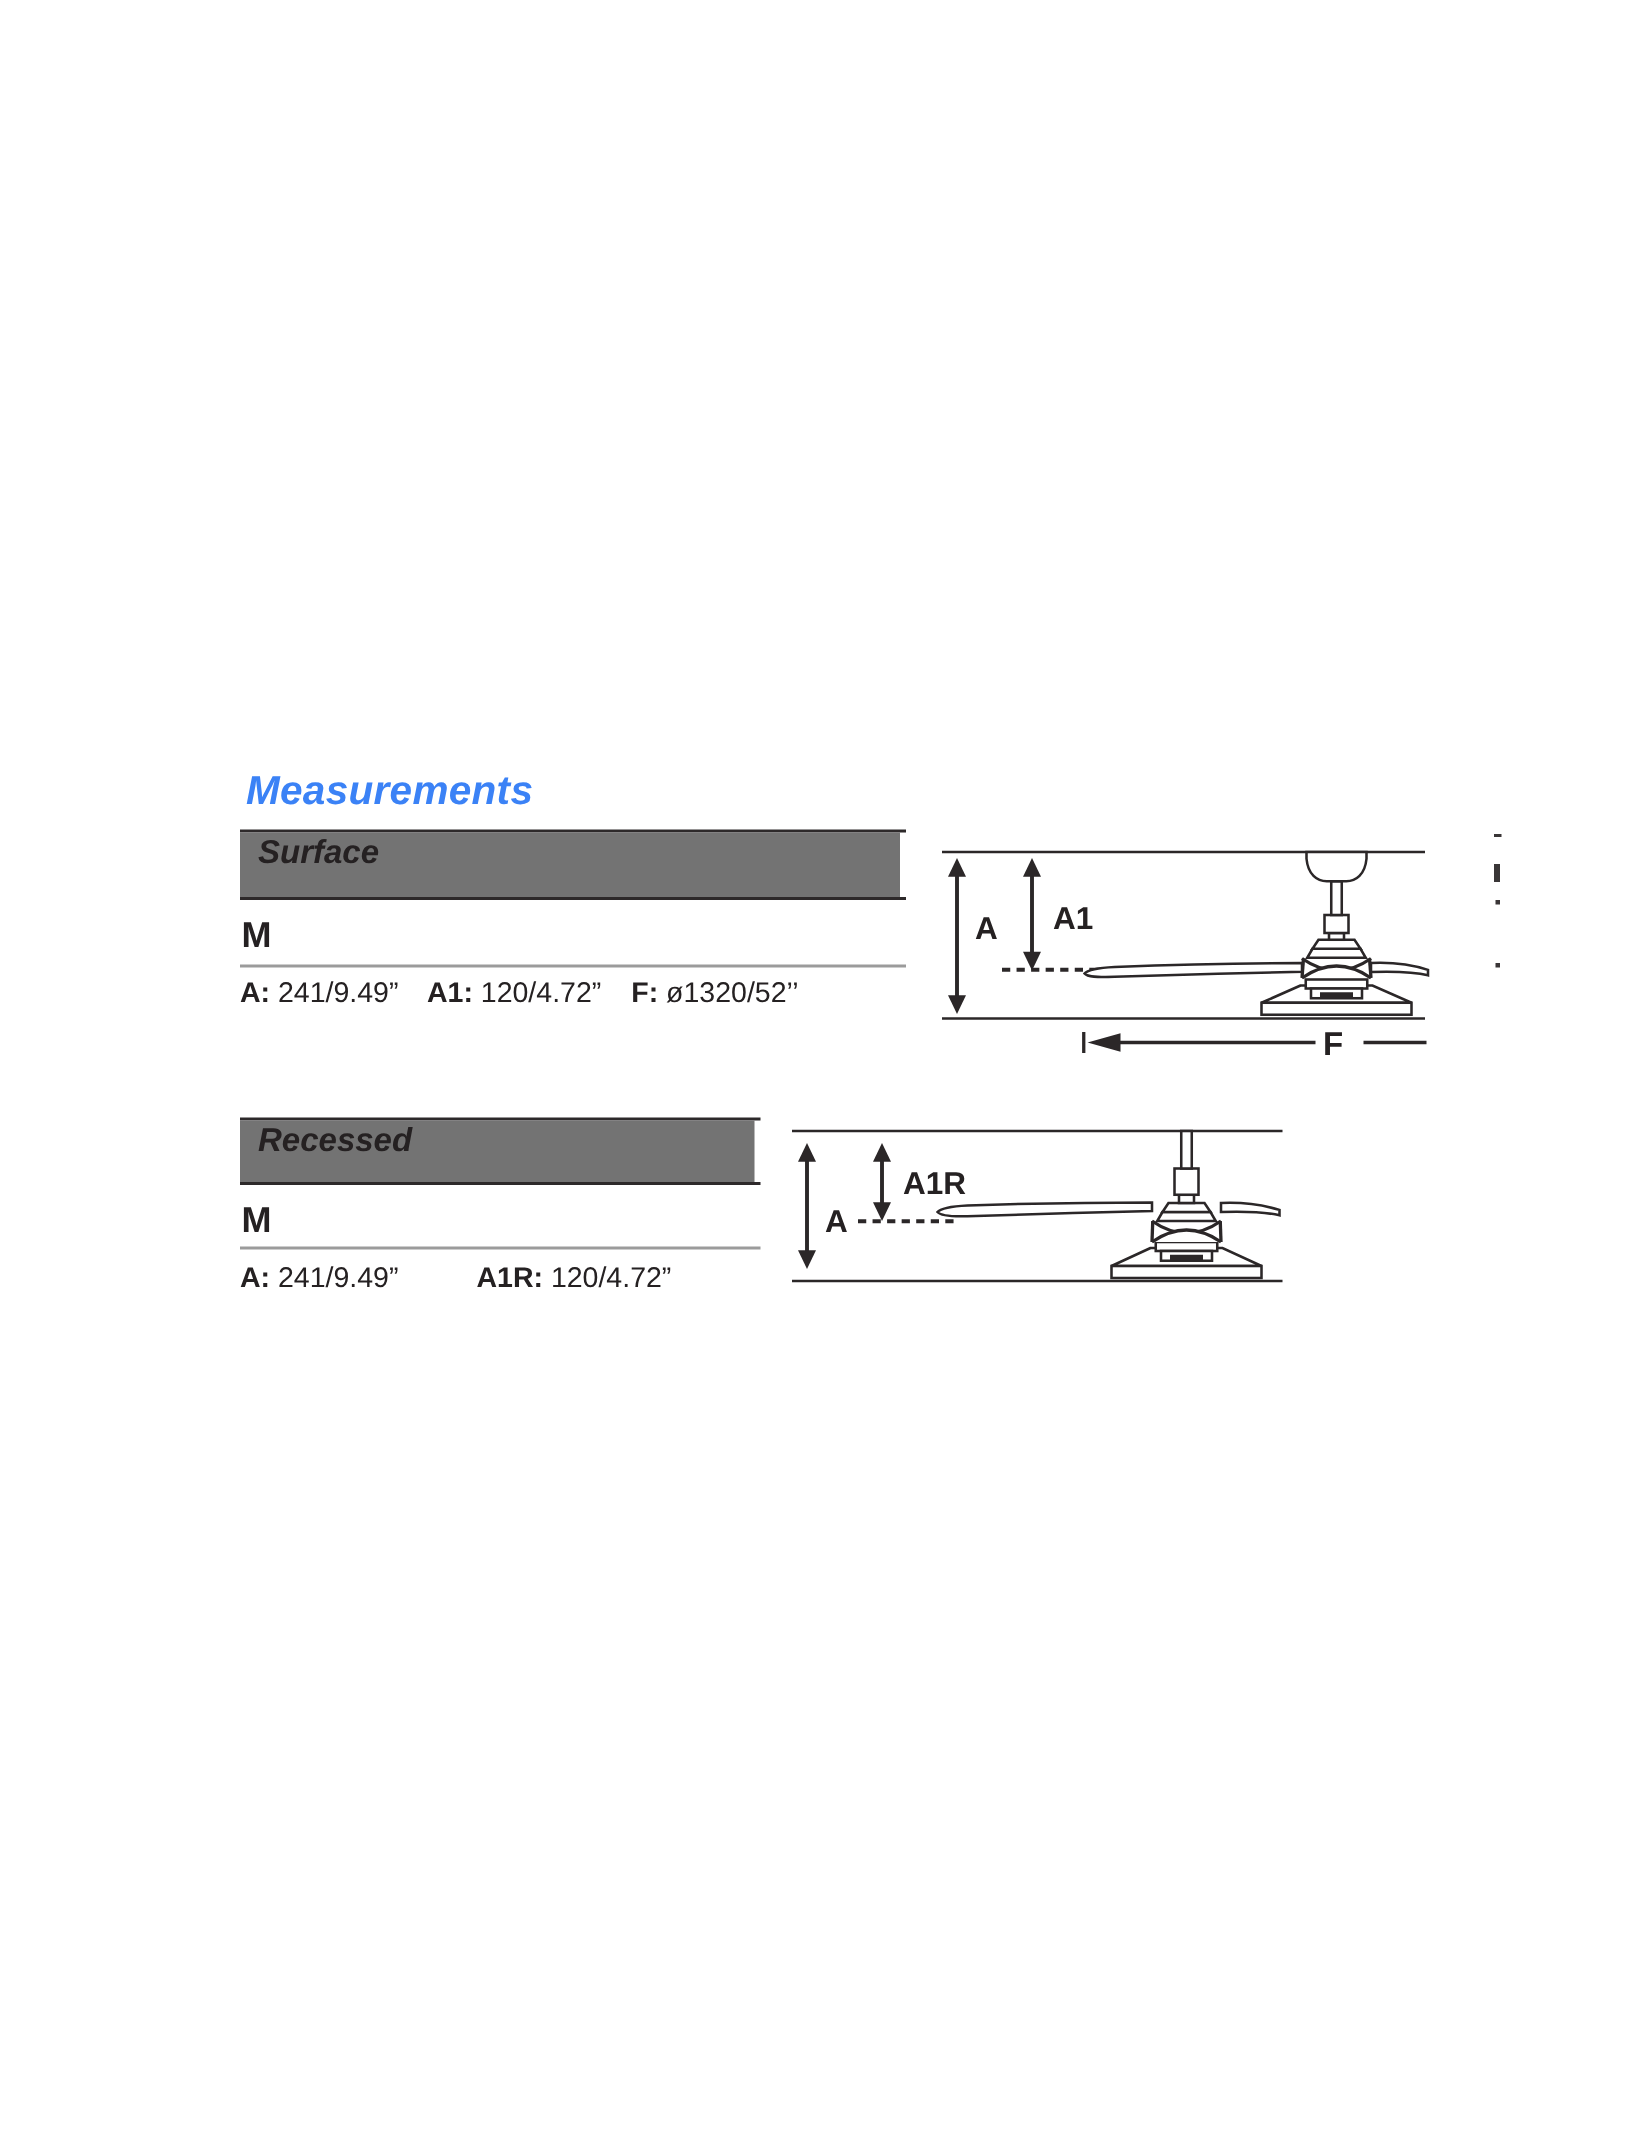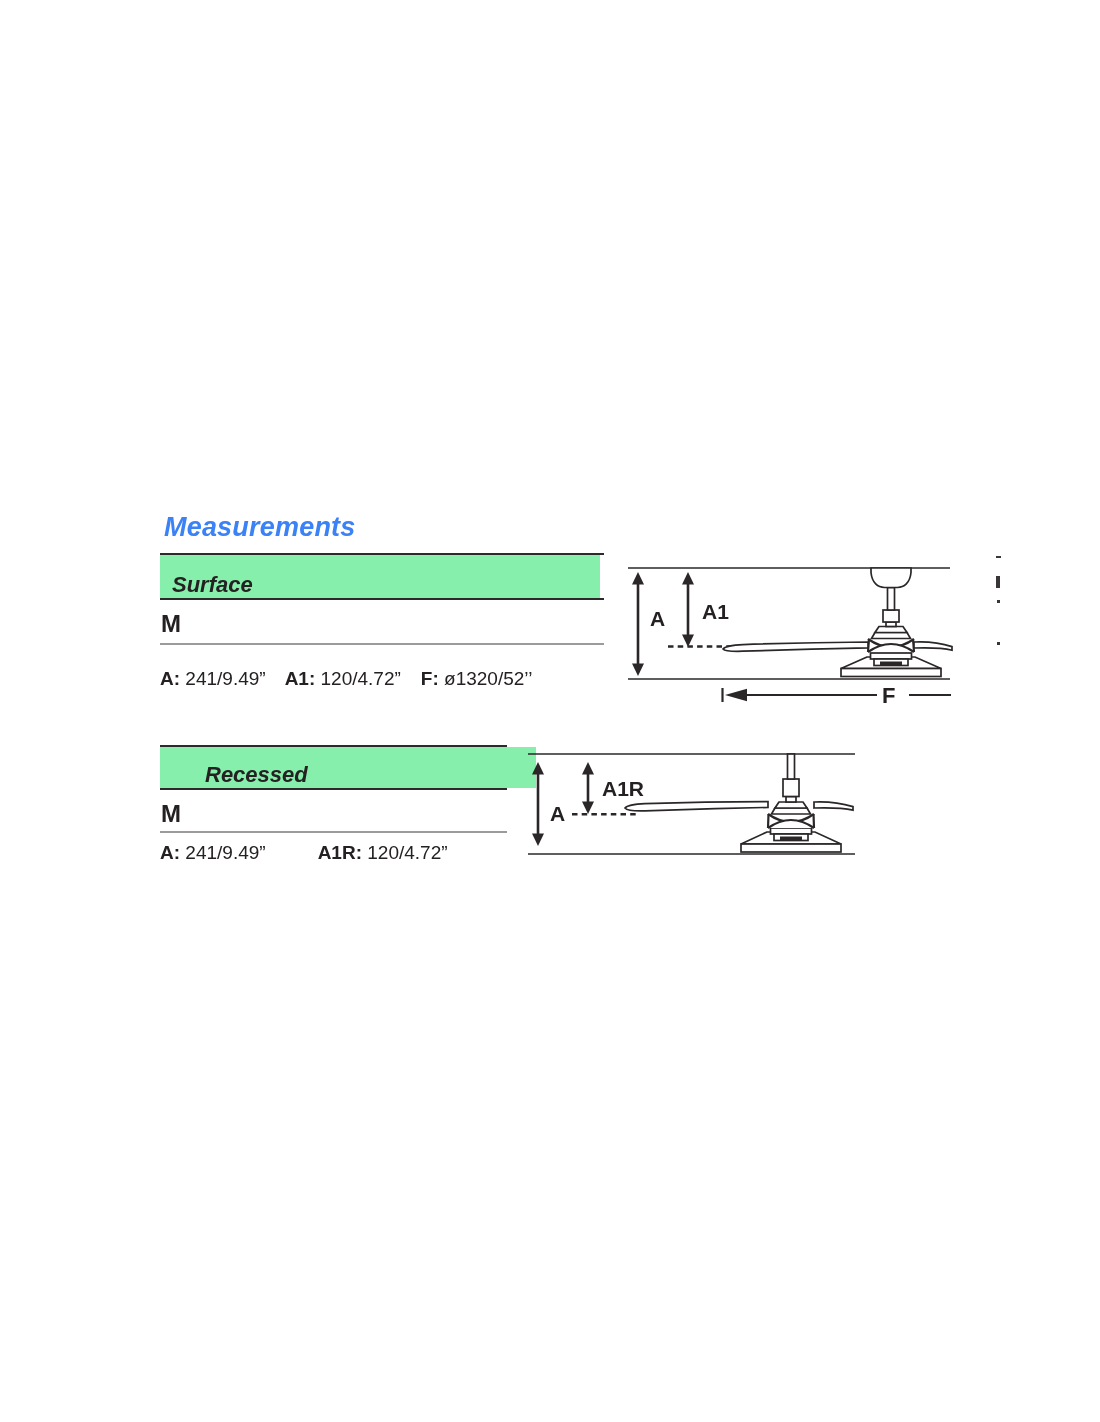--- a/index.html
+++ b/index.html
@@ -21,8 +21,8 @@
   .rule-dark{position:absolute;left:0;height:2px;background:#2d292a;}
   .rule-gray{position:absolute;left:0;height:2px;background:#9b9b9b;}
   .band{
-    position:absolute;left:0;background:#86efac;
-    display:flex;align-items:flex-end;
+    position:absolute;left:0;background:#737373;
+    display:flex;align-items:flex-start;
   }
   .band-label{
     font-size:22px;font-weight:bold;font-style:italic;

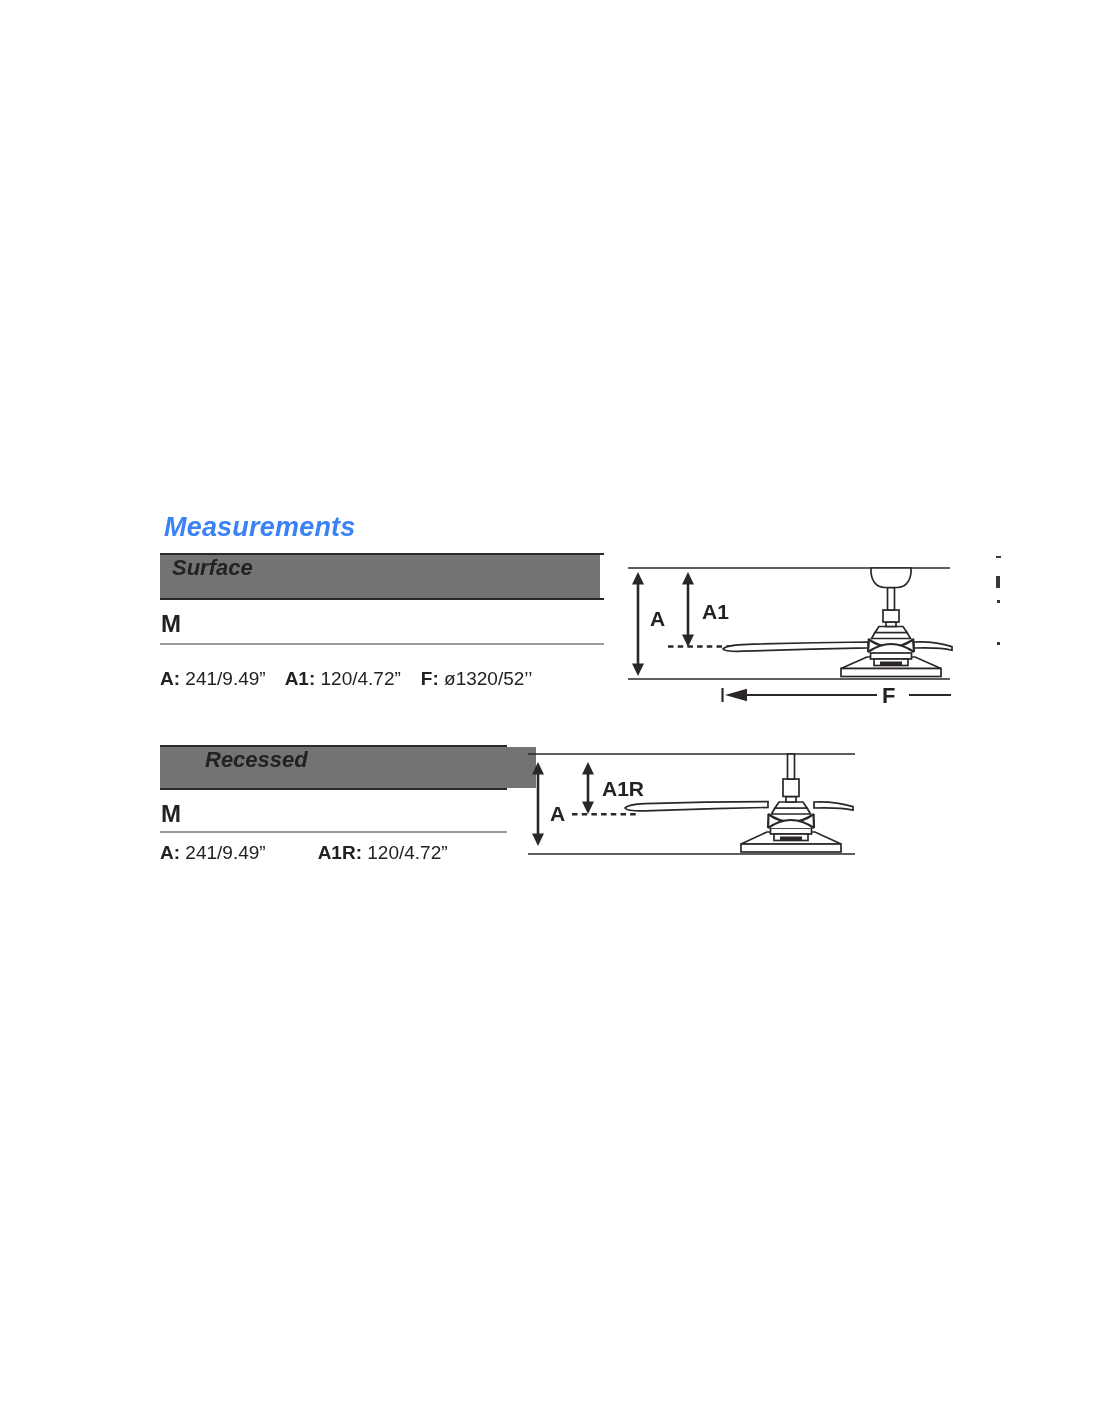--- a/index.html
+++ b/index.html
@@ -57,7 +57,7 @@
   <div class="rule-dark" style="top:45px;width:444px;"></div>
   <div class="model-row" style="top:57px;">M</div>
   <div class="rule-gray" style="top:90px;width:444px;"></div>
-  <div class="meas-row" style="top:99px;margin-top:16px;">
+  <div class="meas-row" style="top:99px;">
     <span class="meas-item" style="margin-right:19px;"><span class="lbl">A:</span> <span class="val">241/9.49”</span></span><span class="meas-item" style="margin-right:20px;"><span class="lbl">A1:</span> <span class="val">120/4.72”</span></span><span class="meas-item"><span class="lbl">F:</span> <span class="val">ø1320/52’’</span></span>
   </div>
 </div>

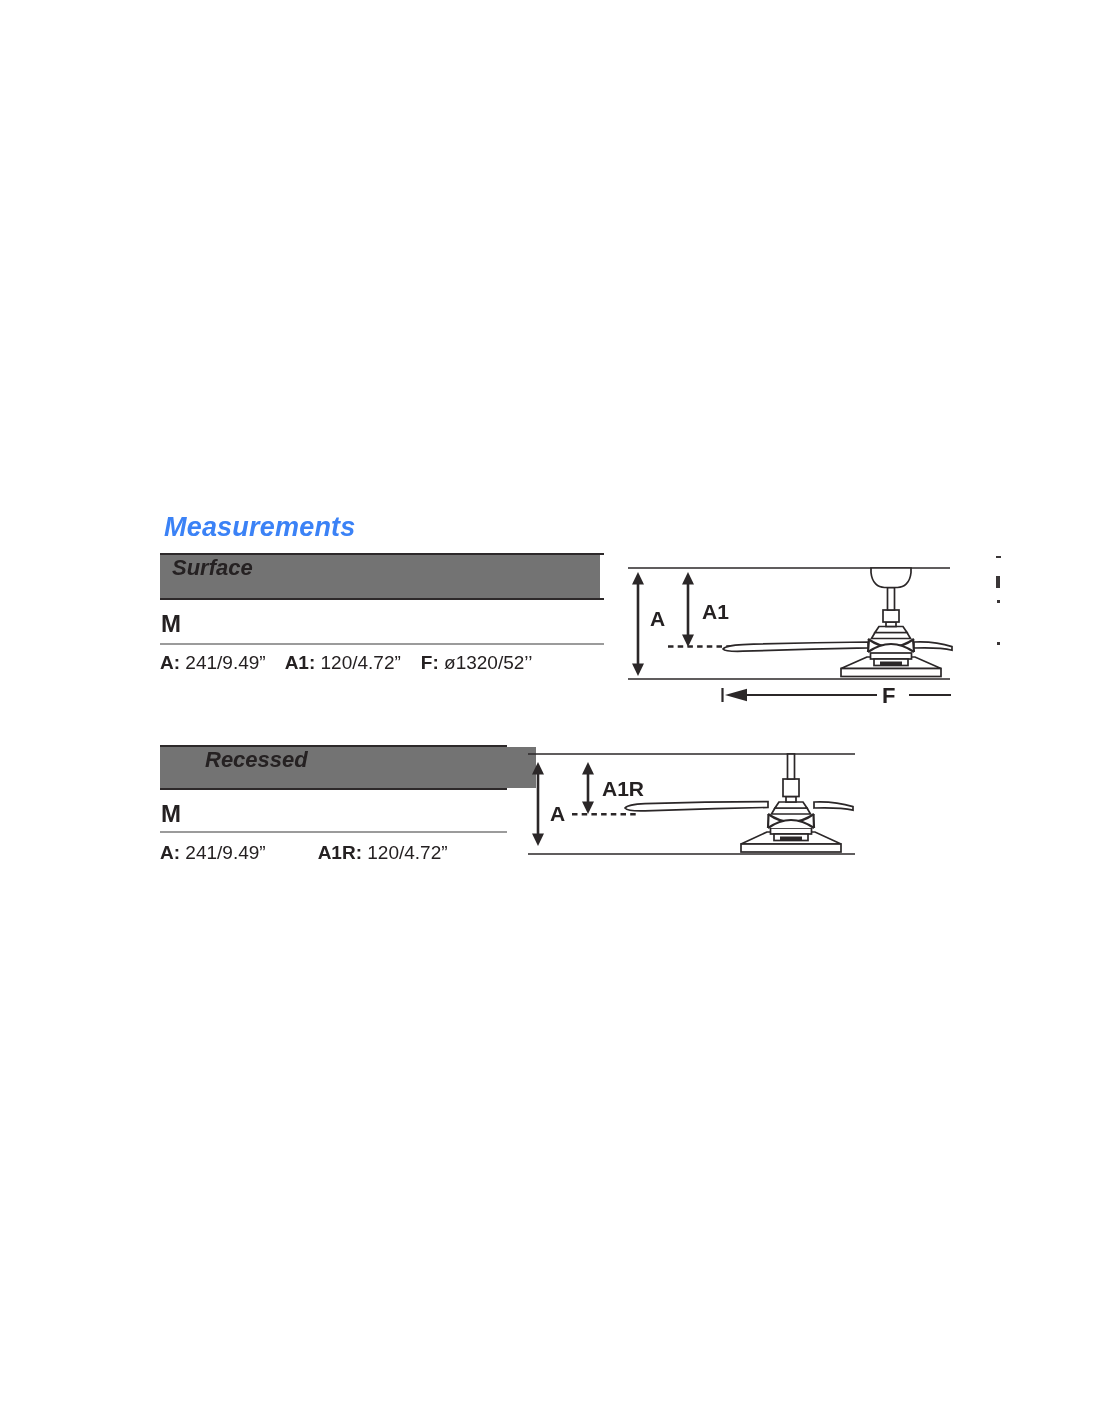--- a/index.html
+++ b/index.html
@@ -116,7 +116,7 @@
 
 <div class="abs spec-table" style="top:745px;width:347px;height:120px;">
   <div class="rule-dark" style="top:0;width:347px;"></div>
-  <div class="band" style="top:2px;width:343px;height:41px;padding-left:33px;">
+  <div class="band" style="top:2px;width:343px;height:41px;">
     <span class="band-label">Recessed</span>
   </div>
   <div class="rule-dark" style="top:43px;width:347px;"></div>

